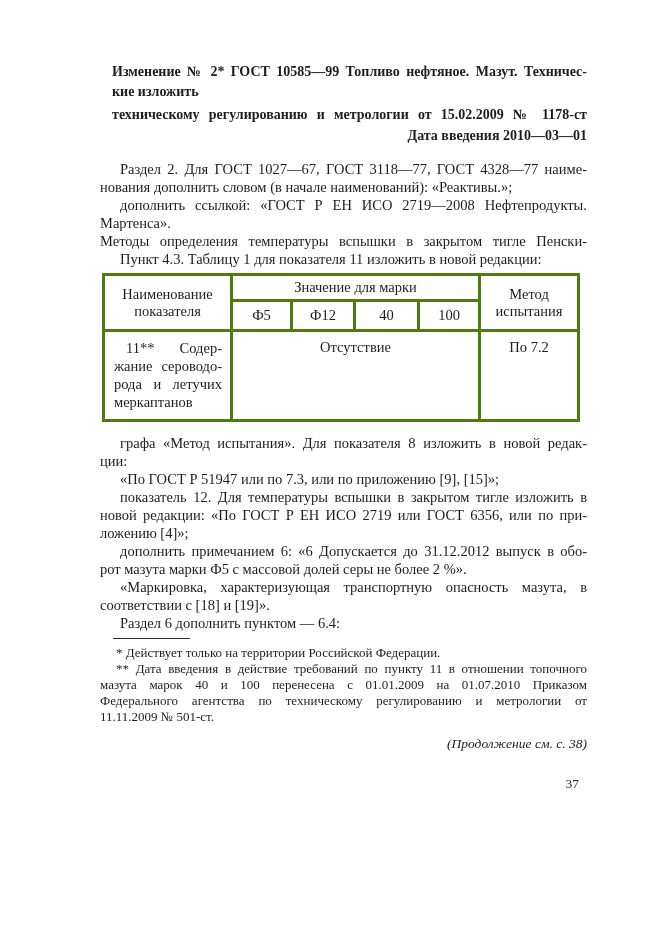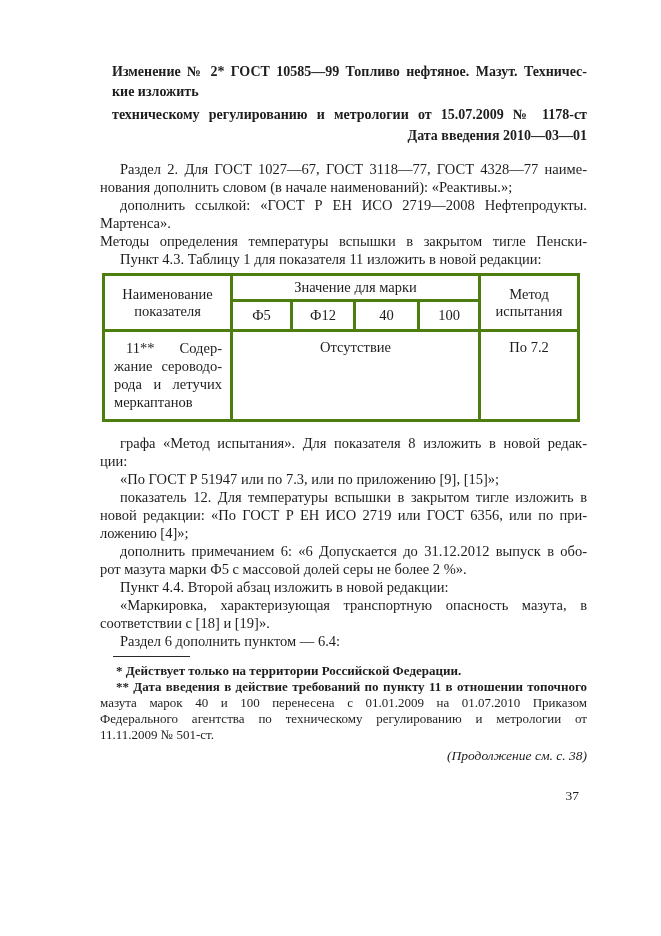--- a/index.html
+++ b/index.html
@@ -99,7 +99,7 @@
           <div class="ln">кие изложить</div>
         </div>
       <div class="approval">
-          <div class="ln f">техническому регулированию и метрологии от 15.07.2009 № 1178-ст</div>
+          <div class="ln f">техническому регулированию и метрологии от 15.02.2009 № 1178-ст</div>
         </div>
       <div class="date-line">Дата введения 2010—03—01</div>
     </div>

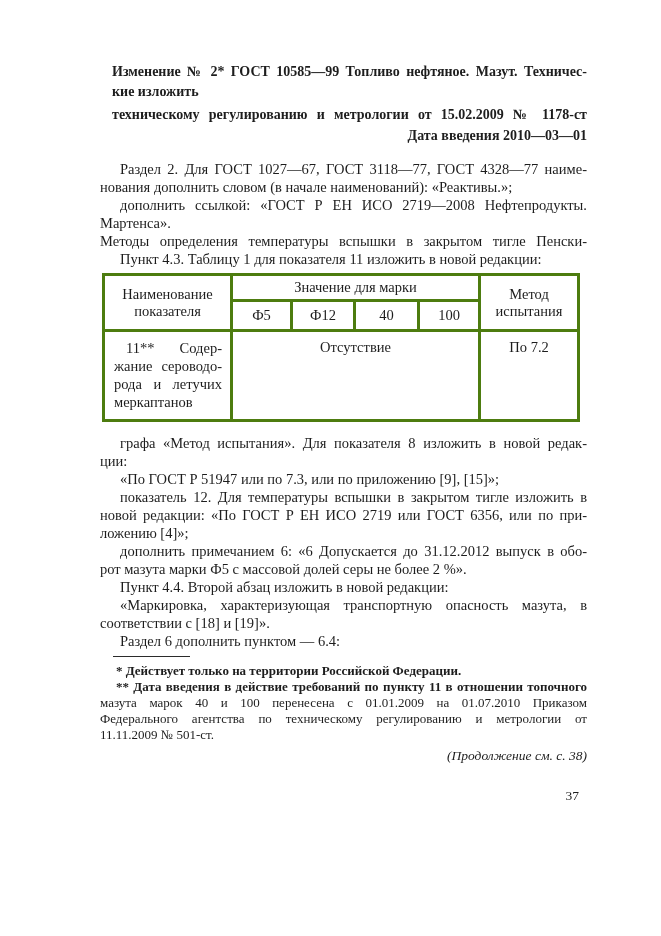--- a/index.html
+++ b/index.html
@@ -162,7 +162,6 @@
         <div class="ln">ложению [4]»;</div>
         <div class="ln i f">дополнить примечанием 6: «6 Допускается до 31.12.2012 выпуск в обо-</div>
         <div class="ln">рот мазута марки Ф5 с массовой долей серы не более 2 %».</div>
-        <div class="ln i">Пункт 4.4. Второй абзац изложить в новой редакции:</div>
         <div class="ln i f">«Маркировка, характеризующая транспортную опасность мазута, в</div>
         <div class="ln">соответствии с [18] и [19]».</div>
         <div class="ln i">Раздел 6 дополнить пунктом — 6.4:</div>

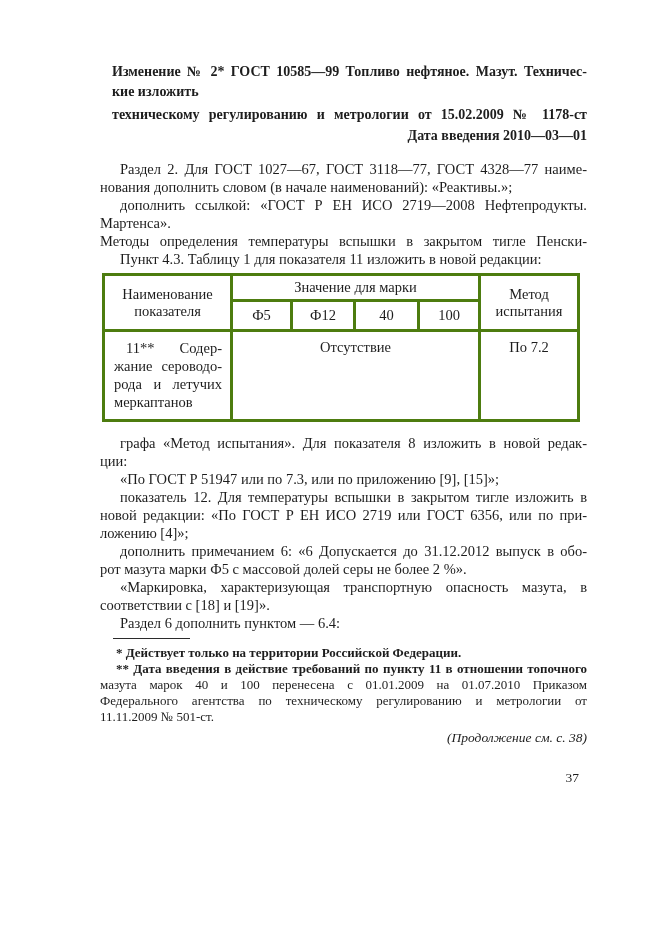--- a/index.html
+++ b/index.html
@@ -66,7 +66,7 @@
   .cell-value, .cell-method { text-align: center; padding-top: 7px !important; }
 
   .footnotes { margin-top: 6px; font-size: 13px; line-height: 16px; }
-  .footnotes .ln.i { text-indent: 16px; font-weight: bold; }
+  .footnotes .ln.i { text-indent: 16px; }
   .fn-rule {
     width: 77px;
     border-top: 1px solid #2b2b2b;

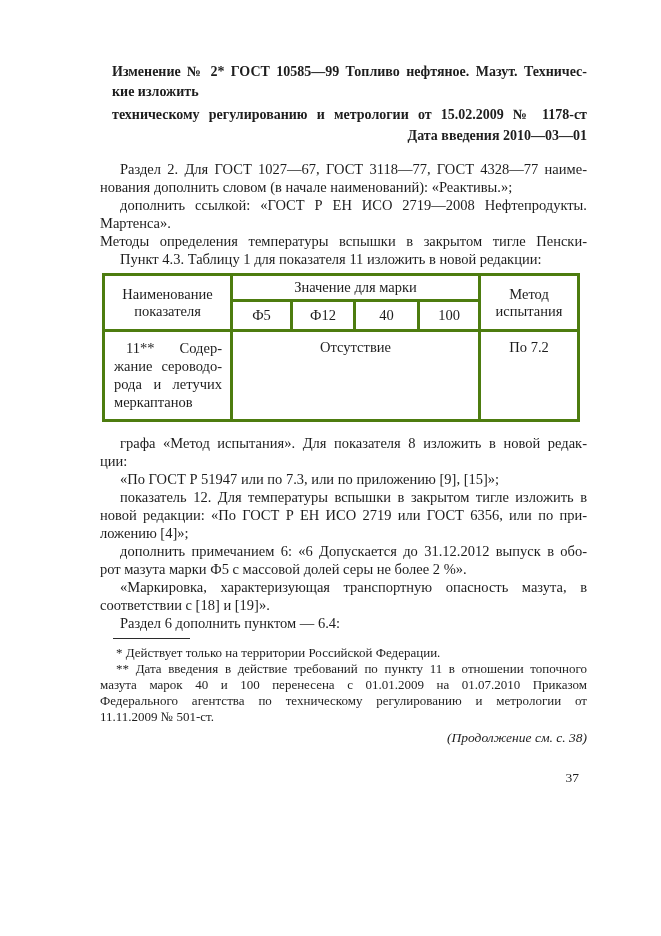--- a/index.html
+++ b/index.html
@@ -78,7 +78,7 @@
     font-style: italic;
     font-size: 13.5px;
     line-height: 17px;
-    margin-top: 4px;
+    margin-top: 10px;
   }
   .page-number {
     text-align: right;

